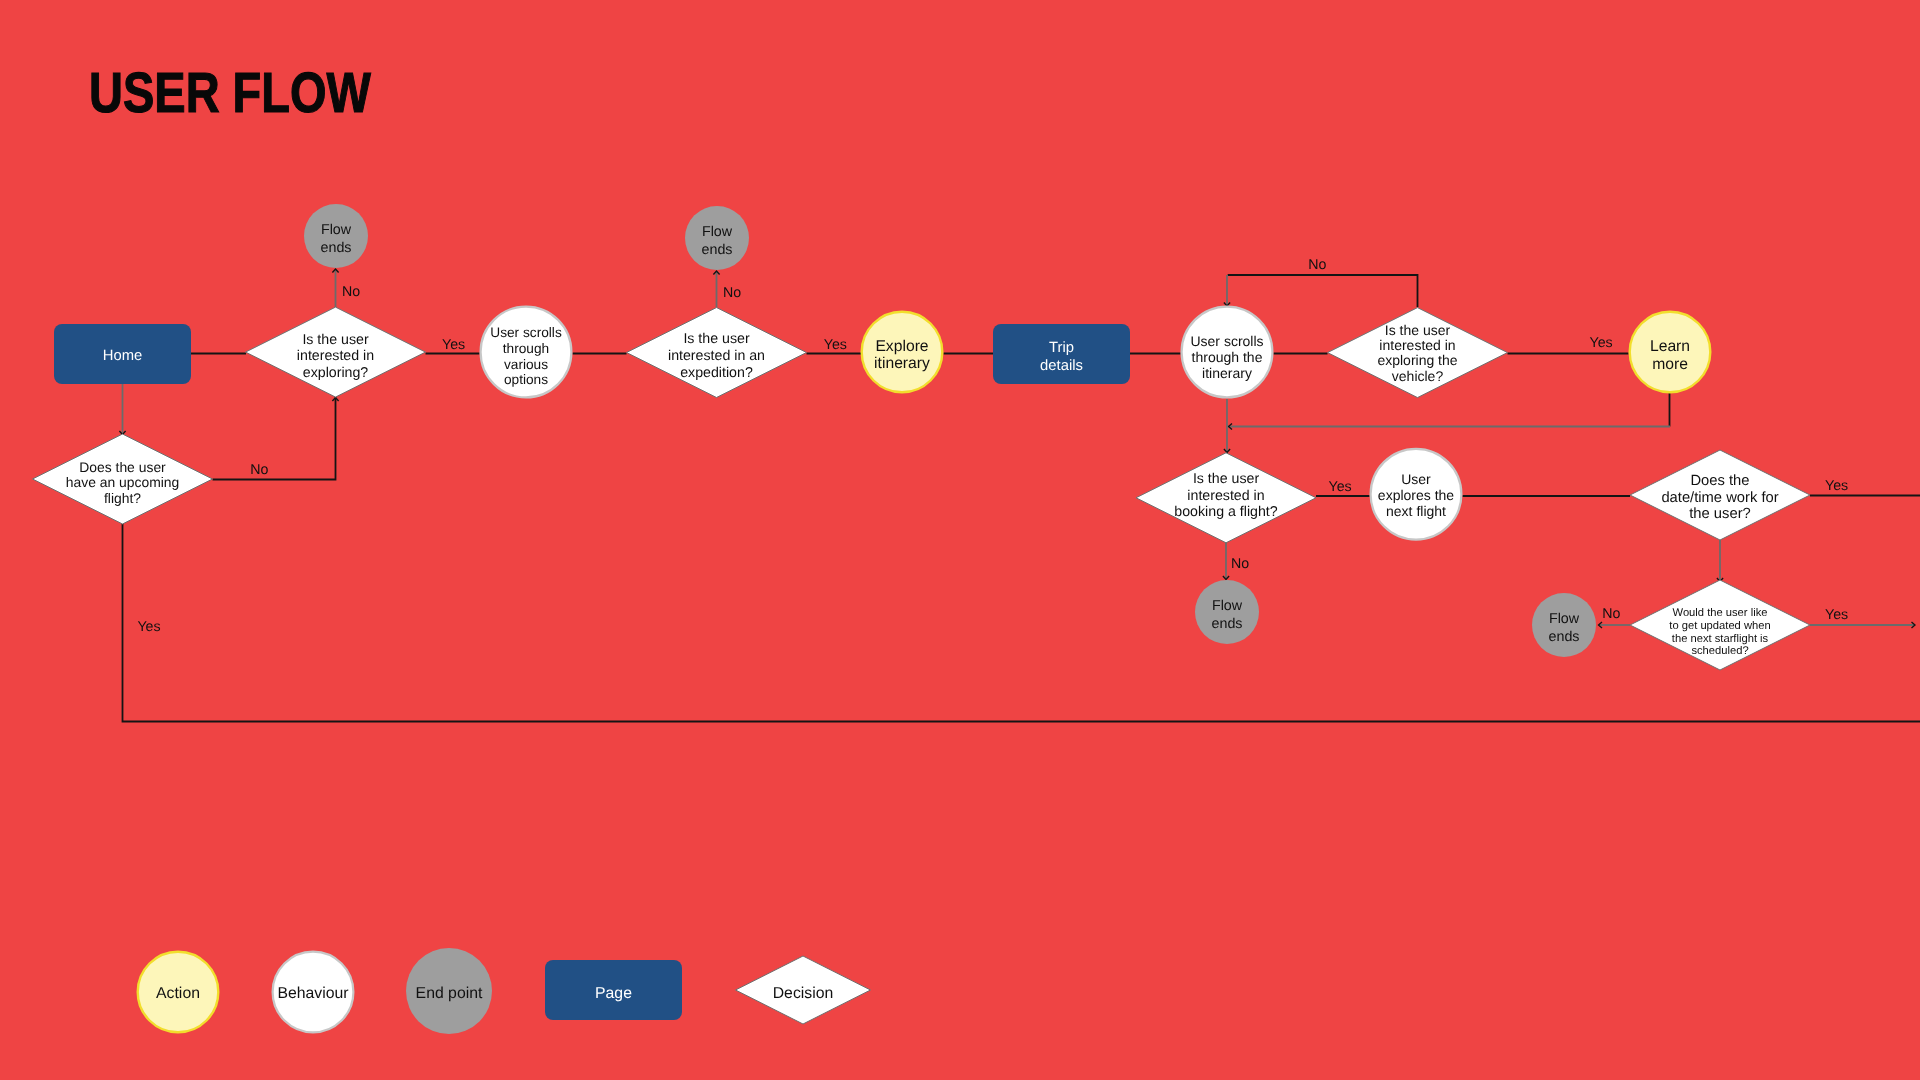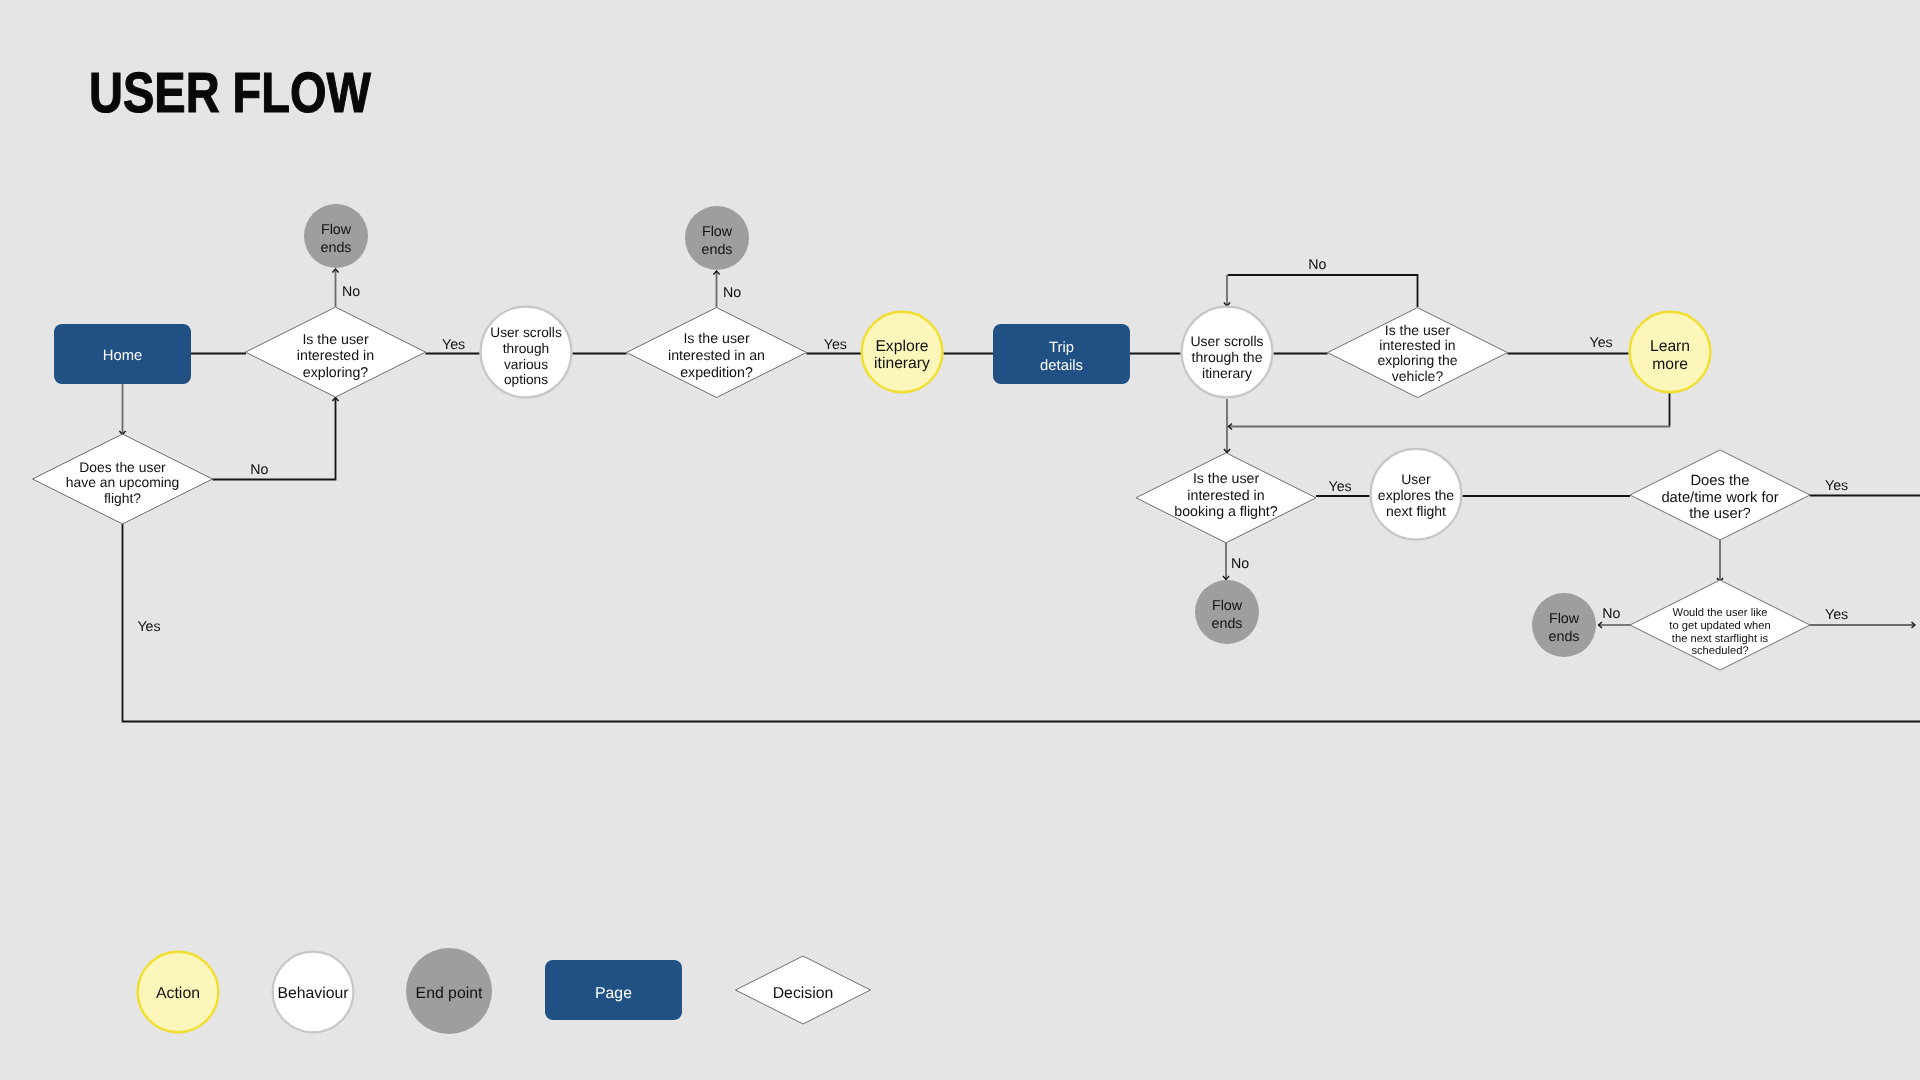--- a/index.html
+++ b/index.html
@@ -7,7 +7,7 @@
   *{-webkit-font-smoothing:antialiased;text-rendering:geometricPrecision;}
   body{width:1920px;height:1080px;overflow:hidden;
        font-family:"Liberation Sans","DejaVu Sans",sans-serif;}
-  #stage{position:relative;width:1920px;height:1080px;background:#e5e5e5;}
+  #stage{position:relative;width:1920px;height:1080px;background:#ef4444;}
   #flow-title{position:absolute;left:89px;top:66px;font-size:56.7px;font-weight:bold;
        color:#080808;letter-spacing:0px;line-height:1;white-space:nowrap;
        transform:scaleX(0.829);transform-origin:left top;

